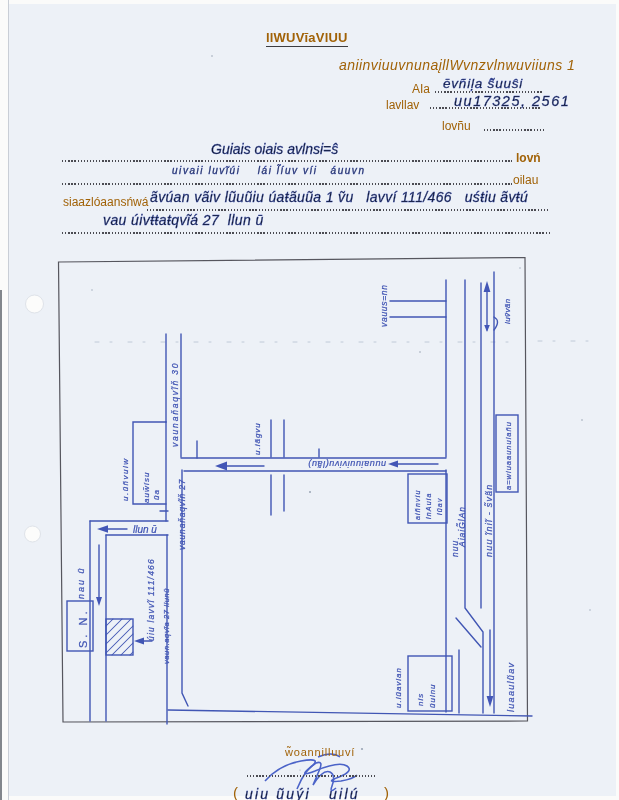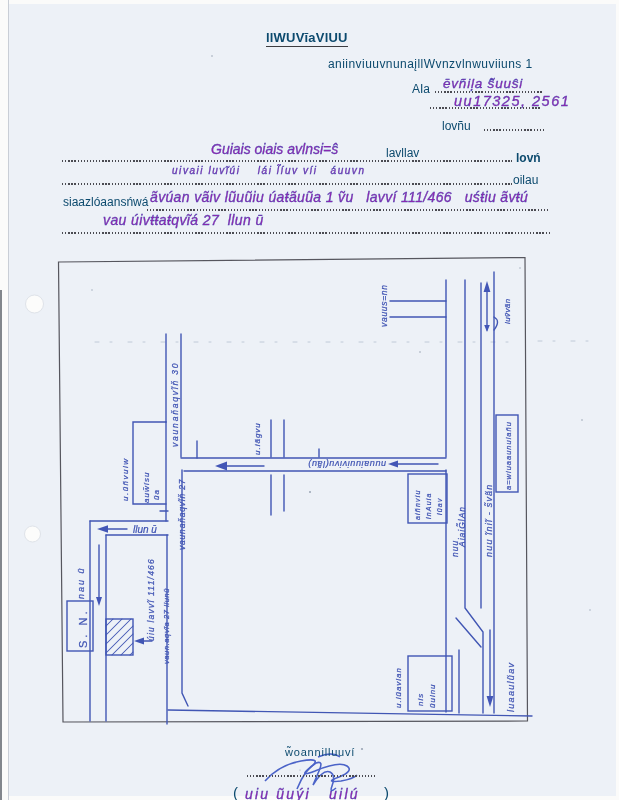--- a/index.html
+++ b/index.html
@@ -5,7 +5,7 @@
 html,body{margin:0;padding:0;}
 body{width:619px;height:800px;overflow:hidden;position:relative;background:#fbfbfa;font-family:"Liberation Sans",sans-serif;}
 .paper{position:absolute;left:8px;top:4px;width:608px;height:792px;background:#edf1f7;}
-.t{position:absolute;color:#0c4a6e;white-space:nowrap;}
+.t{position:absolute;color:#a16207;white-space:nowrap;}
 .hw{position:absolute;color:#a21caf;white-space:nowrap;font-style:italic;-webkit-text-stroke:0.35px #3d50b2;}
 .dots{position:absolute;height:1.6px;background-image:repeating-linear-gradient(90deg,#4b4b52 0 1.3px,rgba(0,0,0,0) 1.3px 3.1px);}
 svg{position:absolute;left:0;top:0;}

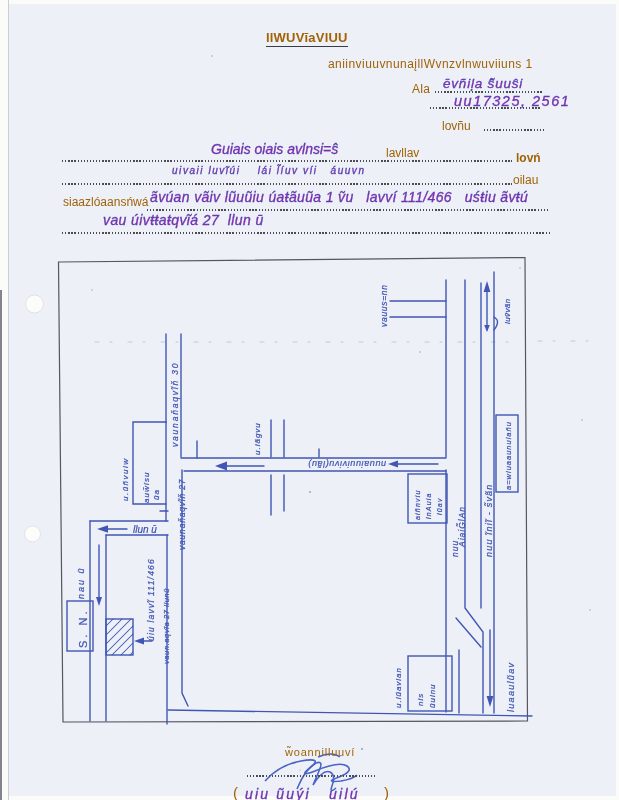--- a/index.html
+++ b/index.html
@@ -21,7 +21,7 @@
 
 <div class="t" style="left:266px;top:30px;font-size:13px;font-weight:bold;border-bottom:1.4px solid #3c3c40;padding-bottom:1px;letter-spacing:0.2px;">llWUVīaVlUU</div>
 
-<div class="t" style="left:328px;top:57px;font-size:12px;letter-spacing:0.45px;">aniinviuuvnunaįllWvnzvlnwuviiuns 1</div>
+<div class="t" style="left:339px;top:57px;font-size:14px;letter-spacing:0.45px;font-style:italic;">aniinviuuvnunaįllWvnzvlnwuviiuns 1</div>
 
 <div class="t" style="left:412px;top:82px;font-size:12px;">AIa</div>
 

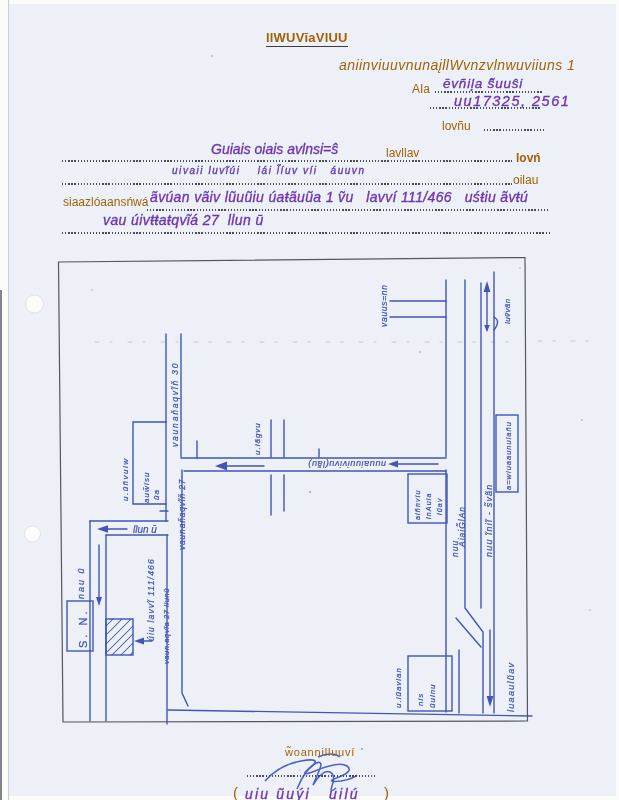--- a/index.html
+++ b/index.html
@@ -6,7 +6,7 @@
 body{width:619px;height:800px;overflow:hidden;position:relative;background:#fbfbfa;font-family:"Liberation Sans",sans-serif;}
 .paper{position:absolute;left:8px;top:4px;width:608px;height:792px;background:#edf1f7;}
 .t{position:absolute;color:#a16207;white-space:nowrap;}
-.hw{position:absolute;color:#a21caf;white-space:nowrap;font-style:italic;-webkit-text-stroke:0.35px #3d50b2;}
+.hw{position:absolute;color:#0f172a;white-space:nowrap;font-style:italic;-webkit-text-stroke:0.35px #3d50b2;}
 .dots{position:absolute;height:1.6px;background-image:repeating-linear-gradient(90deg,#4b4b52 0 1.3px,rgba(0,0,0,0) 1.3px 3.1px);}
 svg{position:absolute;left:0;top:0;}
 </style>

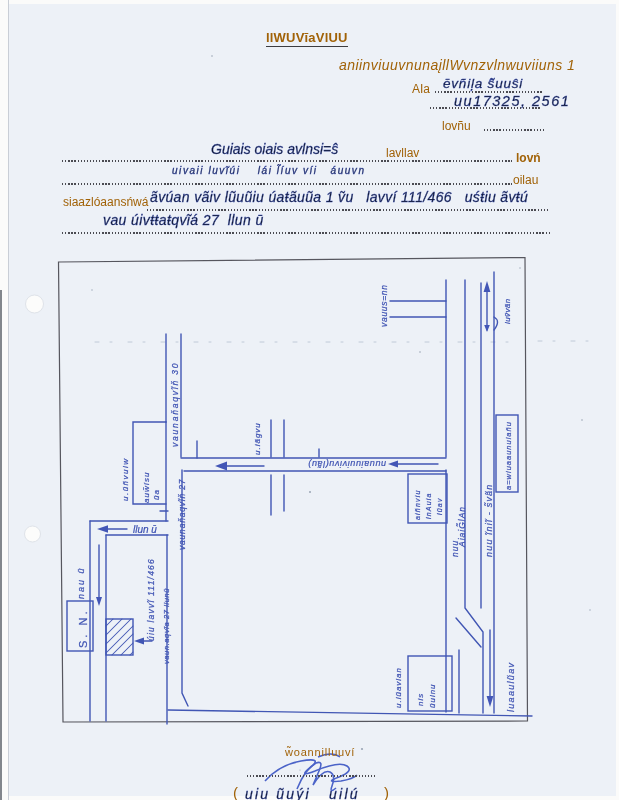--- a/index.html
+++ b/index.html
@@ -29,7 +29,7 @@
 
 <div class="hw" style="left:443px;top:76px;font-size:13.5px;letter-spacing:0.8px;">ēvñiļa ŝ̃uuŝi</div>
 
-<div class="t" style="left:386px;top:98px;font-size:12px;margin-top:48px;">lavllav</div>
+<div class="t" style="left:386px;top:98px;font-size:12px;">lavllav</div>
 
 <div class="dots" style="left:430px;top:107px;width:112px;"></div>
 

